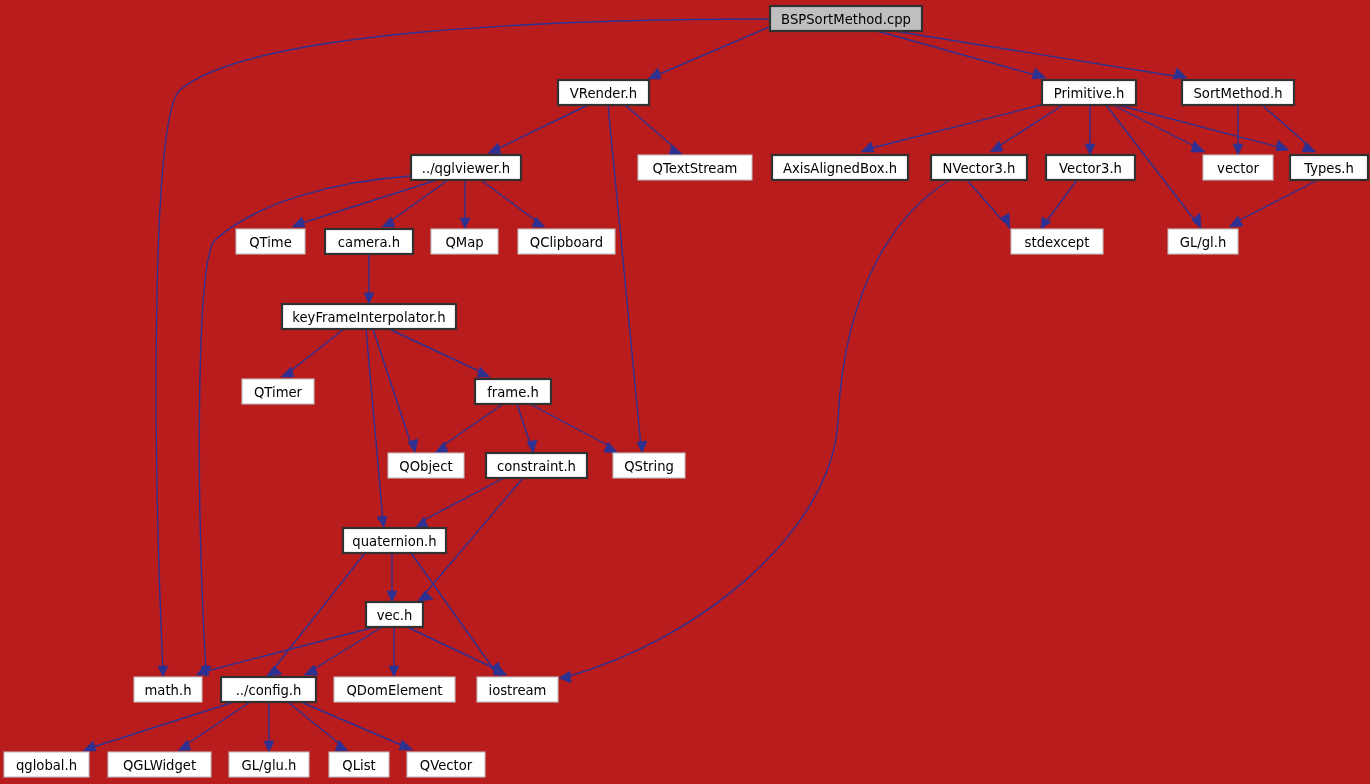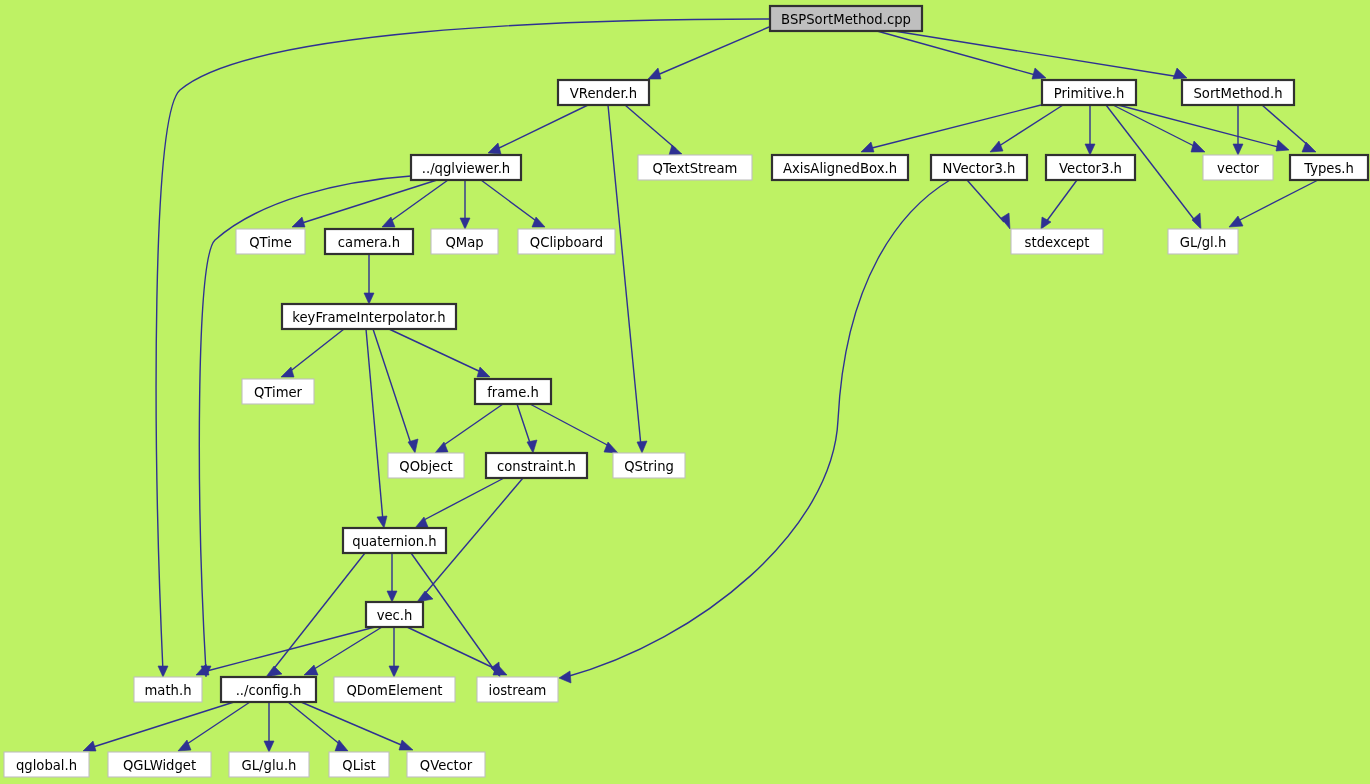--- a/index.html
+++ b/index.html
@@ -11,7 +11,7 @@
     position: relative;
     width: 1370px;
     height: 784px;
-    background: #bef264;
+    background: #b91c1c;
     font-family: "DejaVu Sans", "Liberation Sans", sans-serif;
     overflow: hidden;
   }

